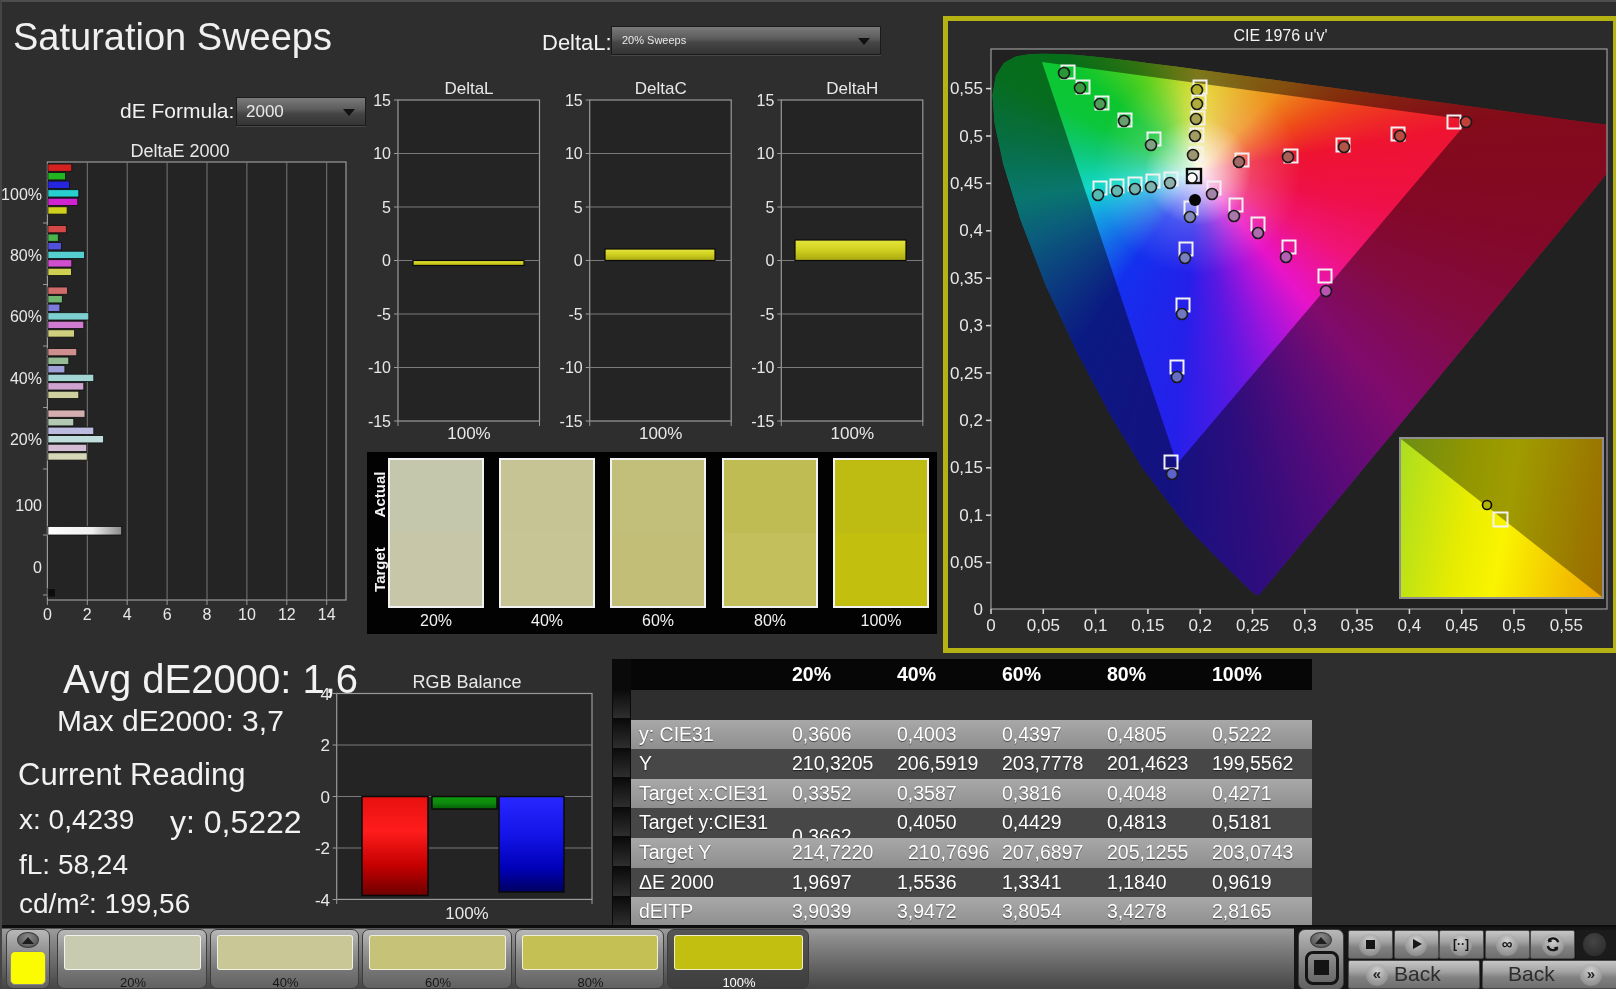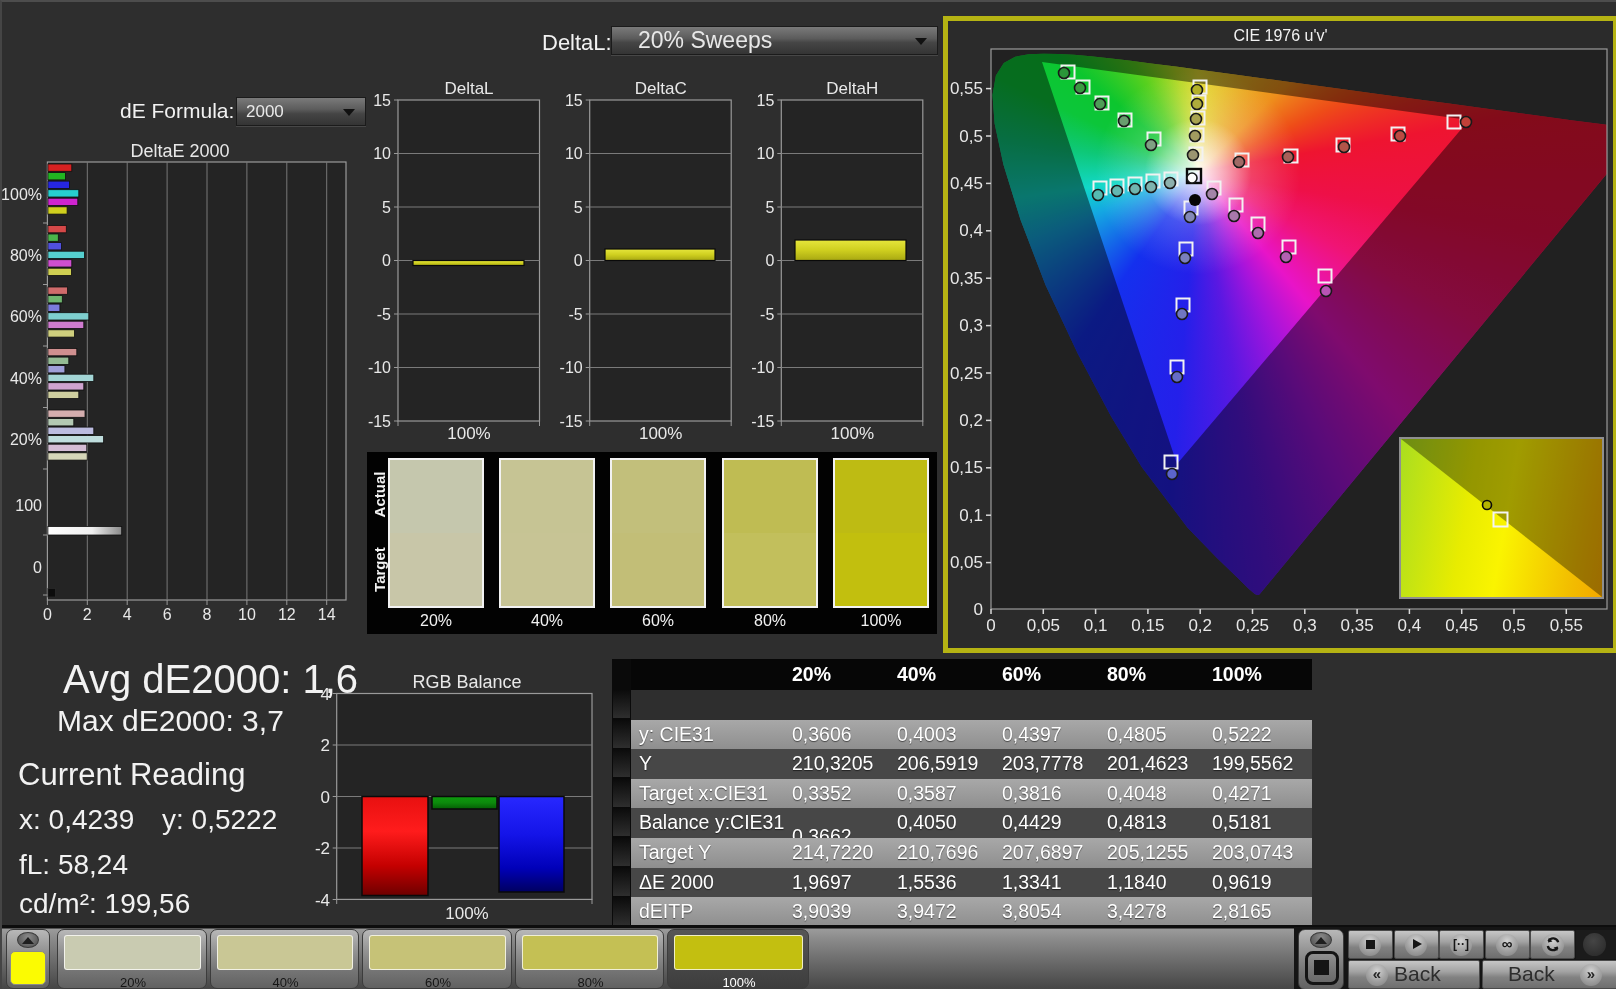--- a/index.html
+++ b/index.html
@@ -15,6 +15,7 @@
 text{font-family:"Liberation Sans",sans-serif}
 </style></head><body>
 <div id="page">
+<div class="lbl" style="left:11px;top:14px;font-size:38px;font-weight:400;color:#f0f0f0">Saturation Sweeps</div>
 <div class="lbl" style="left:540px;top:28px;font-size:22px">DeltaL:</div>
 <div class="combo" style="left:609px;top:24px;width:327px;height:29px;font-size:23px;line-height:27px;padding-left:26px">20% Sweeps<i class="arr"></i></div>
 <div class="lbl" style="left:118px;top:97px;font-size:21px">dE Formula:</div>

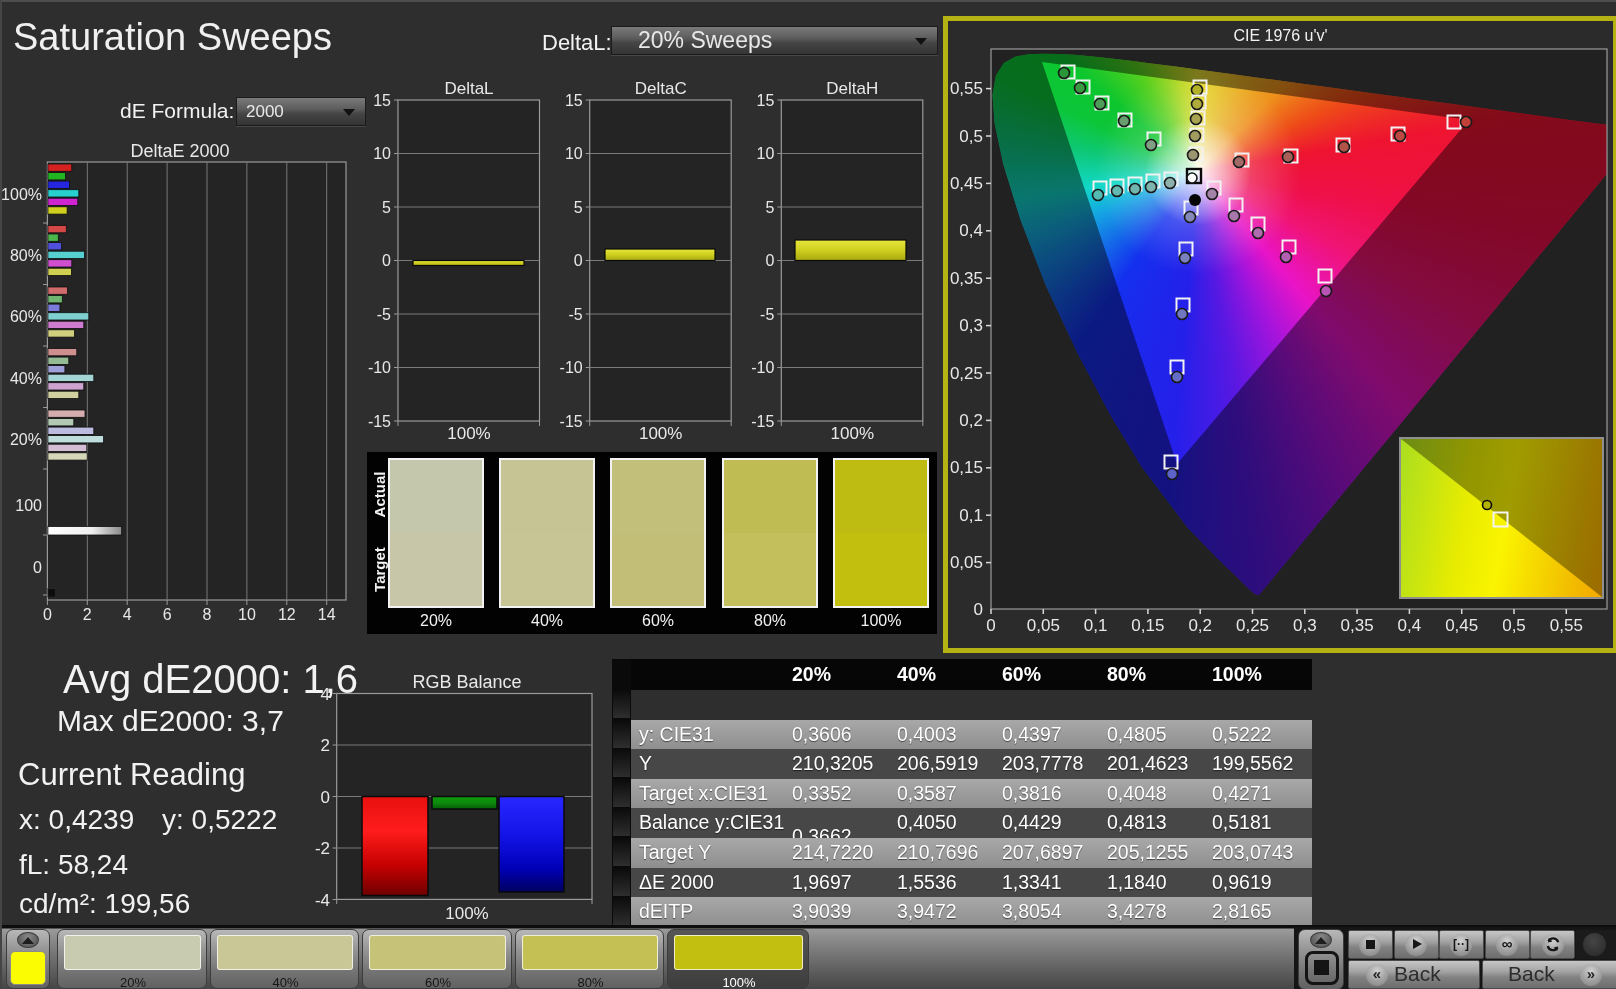--- a/index.html
+++ b/index.html
@@ -17,7 +17,7 @@
 <div id="page">
 <div class="lbl" style="left:11px;top:14px;font-size:38px;font-weight:400;color:#f0f0f0">Saturation Sweeps</div>
 <div class="lbl" style="left:540px;top:28px;font-size:22px">DeltaL:</div>
-<div class="combo" style="left:609px;top:24px;width:327px;height:29px;font-size:23px;line-height:27px;padding-left:26px">20% Sweeps<i class="arr"></i></div>
+<div class="combo" style="left:609px;top:24px;width:270px;height:29px;font-size:11px;line-height:27px;padding-left:10px">20% Sweeps<i class="arr"></i></div>
 <div class="lbl" style="left:118px;top:97px;font-size:21px">dE Formula:</div>
 <div class="combo" style="left:234px;top:95px;width:130px;height:29px;font-size:17px;line-height:27px;padding-left:9px">2000<i class="arr"></i></div>
 <svg class="abs" style="left:0;top:140px" width="360" height="490" viewBox="0 0 360 490">

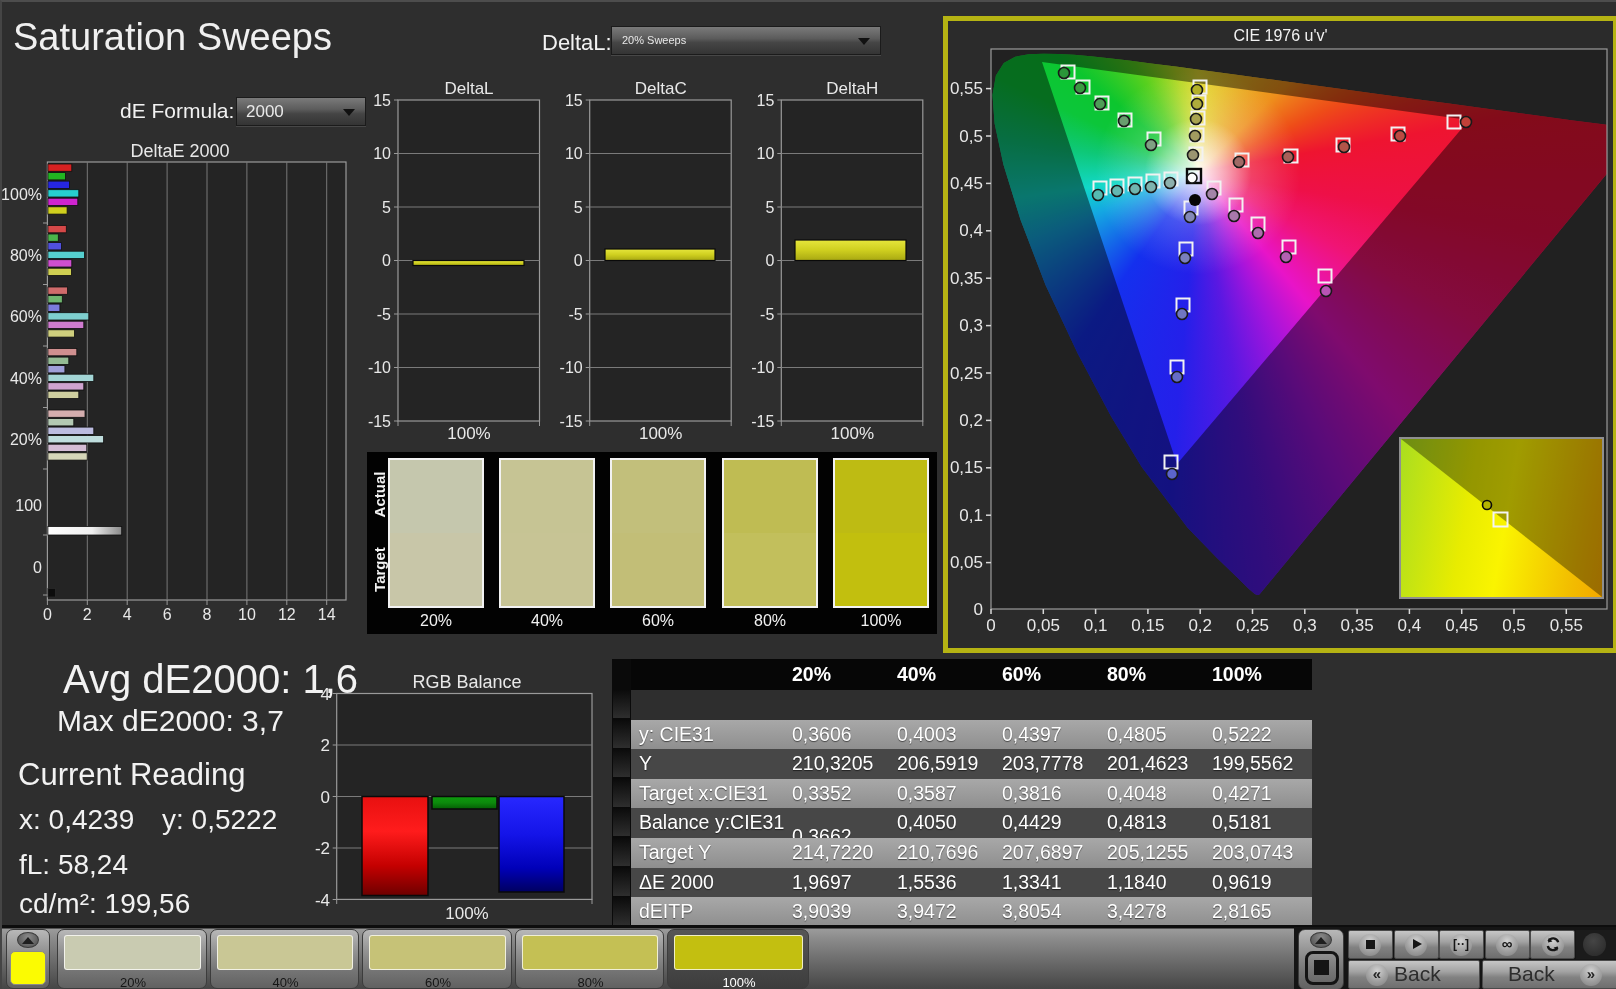--- a/index.html
+++ b/index.html
@@ -217,7 +217,7 @@
 <div class="lbl" style="left:55px;top:702px;font-size:30px">Max dE2000: 3,7</div>
 <div class="lbl" style="left:16px;top:755px;font-size:31px">Current Reading</div>
 <div class="lbl" style="left:17px;top:802px;font-size:28px">x: 0,4239</div>
-<div class="lbl" style="left:160px;top:802px;font-size:28px">y: 0,5222</div>
+<div class="lbl" style="left:168px;top:802px;font-size:32px">y: 0,5222</div>
 <div class="lbl" style="left:17px;top:847px;font-size:28px">fL: 58,24</div>
 <div class="lbl" style="left:17px;top:886px;font-size:28px">cd/m²: 199,56</div>
 <svg class="abs" style="left:305px;top:670px" width="300" height="250" viewBox="0 0 300 250">

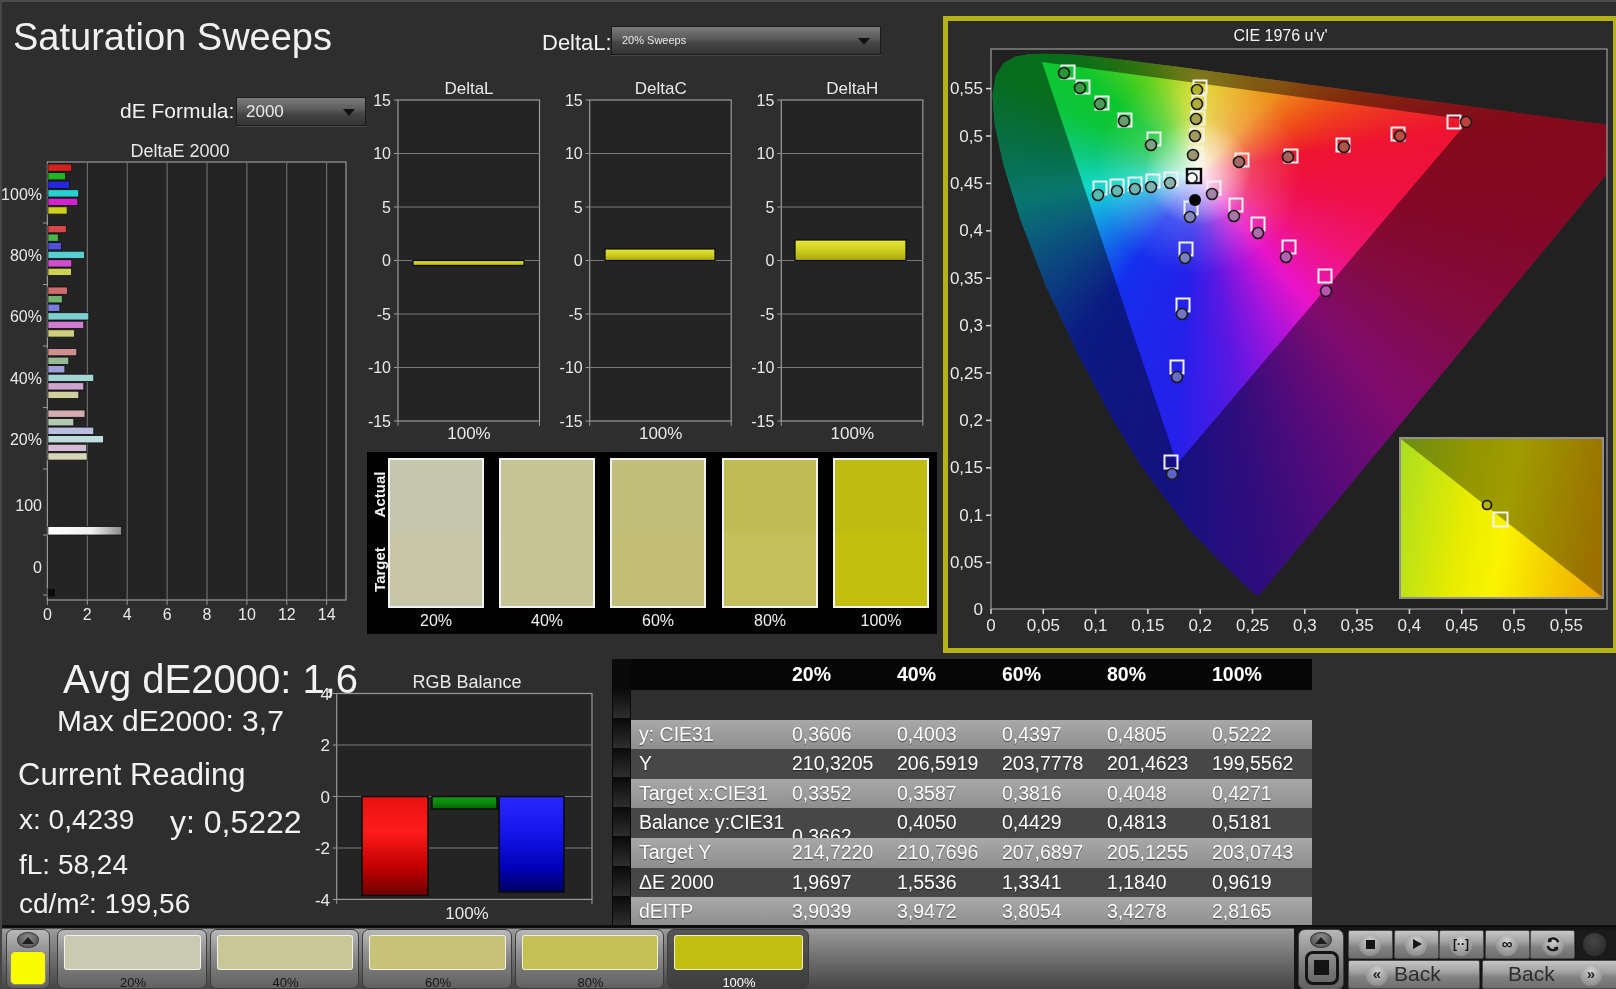--- a/index.html
+++ b/index.html
@@ -304,7 +304,7 @@
         <span class="abs" style="left:581px;top:3px">0,4271</span>
       </div>
       <div class="abs" style="left:19px;top:149px;width:681px;height:29.6px;background:#474747;text-shadow:0 1px 1px rgba(0,0,0,.55)">
-        <span class="abs" style="left:8px;top:3px">Balance y:CIE31</span>
+        <span class="abs" style="left:8px;top:3px">Target y:CIE31</span>
         <span class="abs" style="left:161px;top:17px">0,3662</span>
         <span class="abs" style="left:266px;top:3px">0,4050</span>
         <span class="abs" style="left:371px;top:3px">0,4429</span>

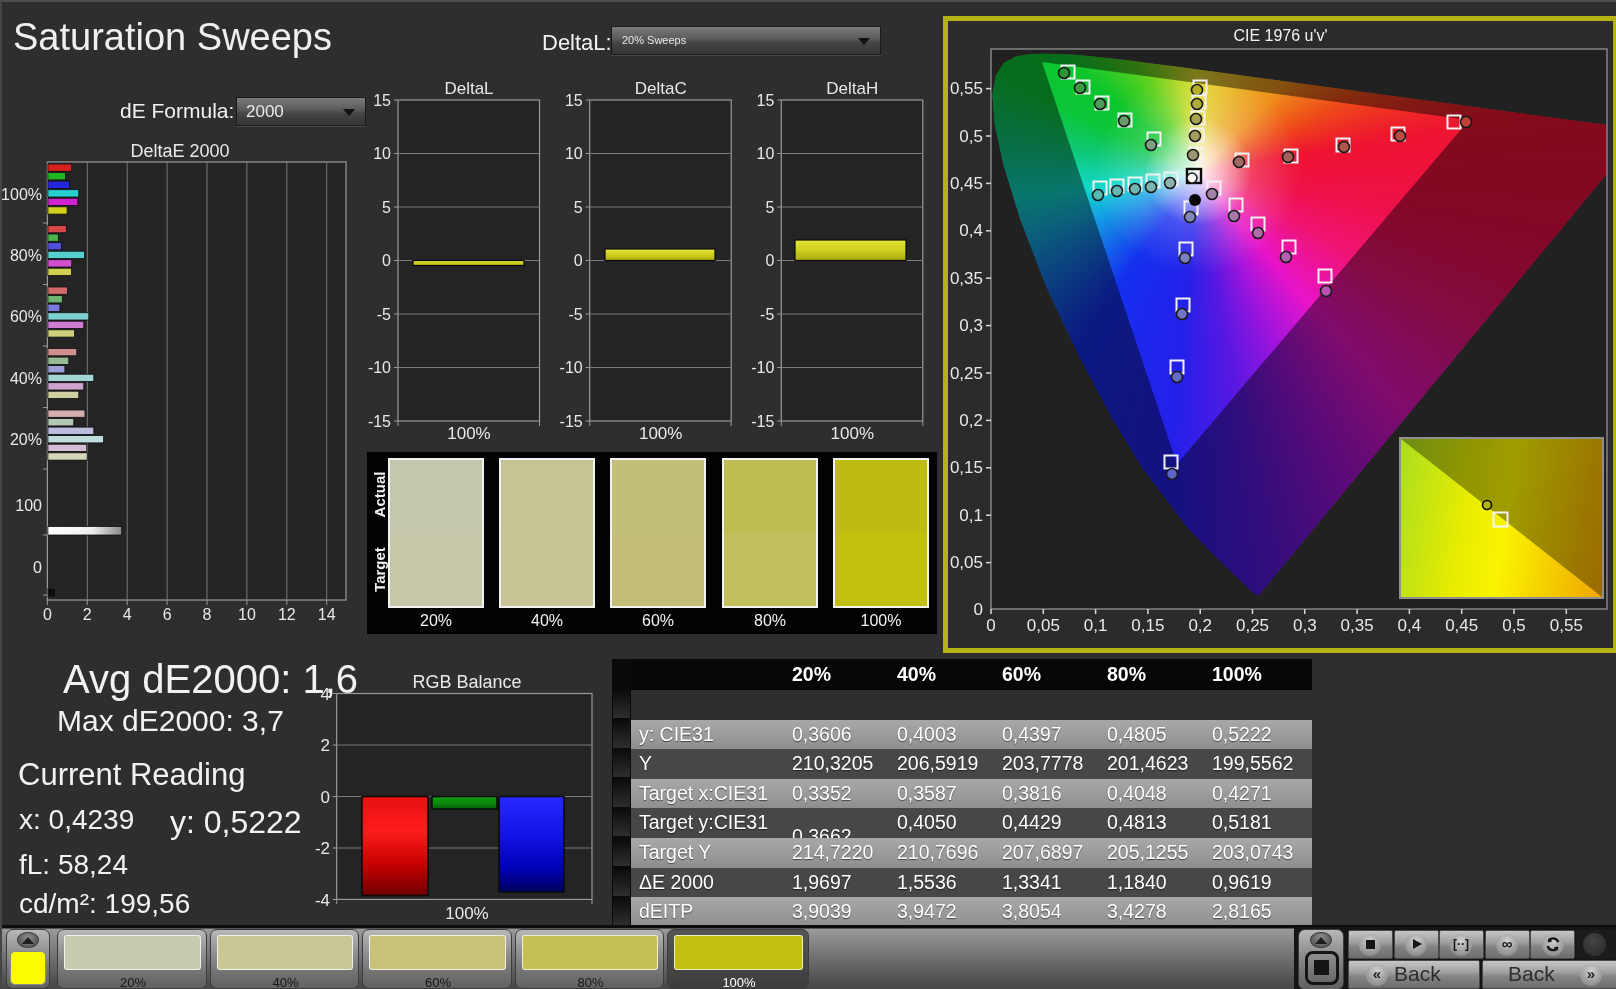--- a/index.html
+++ b/index.html
@@ -314,7 +314,7 @@
       <div class="abs" style="left:19px;top:179px;width:681px;height:29.6px;background:linear-gradient(180deg,#a8a8a8,#8e8e8e);text-shadow:0 1px 1px rgba(0,0,0,.55)">
         <span class="abs" style="left:8px;top:3px">Target Y</span>
         <span class="abs" style="left:161px;top:3px">214,7220</span>
-        <span class="abs" style="left:266px;top:3px">210,7696</span>
+        <span class="abs" style="left:277px;top:3px">210,7696</span>
         <span class="abs" style="left:371px;top:3px">207,6897</span>
         <span class="abs" style="left:476px;top:3px">205,1255</span>
         <span class="abs" style="left:581px;top:3px">203,0743</span>

